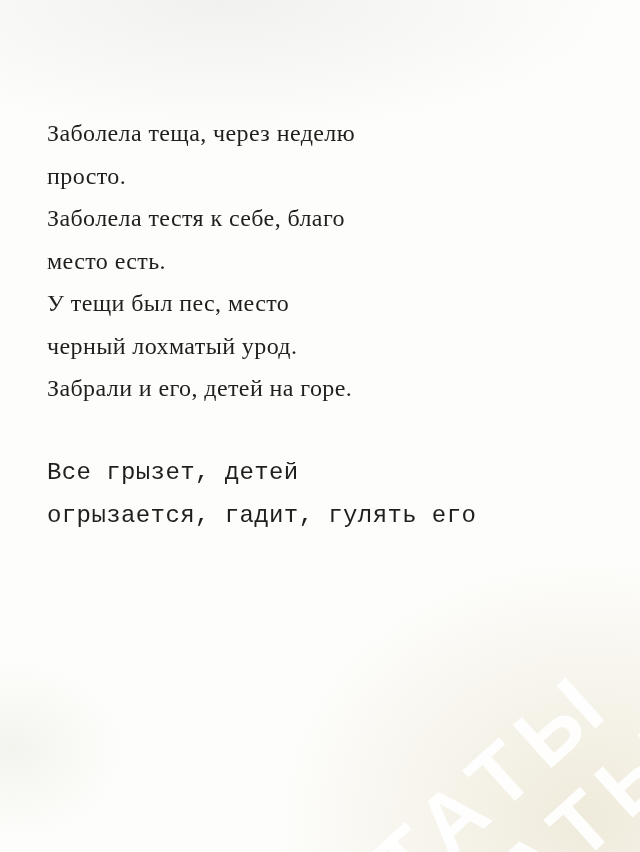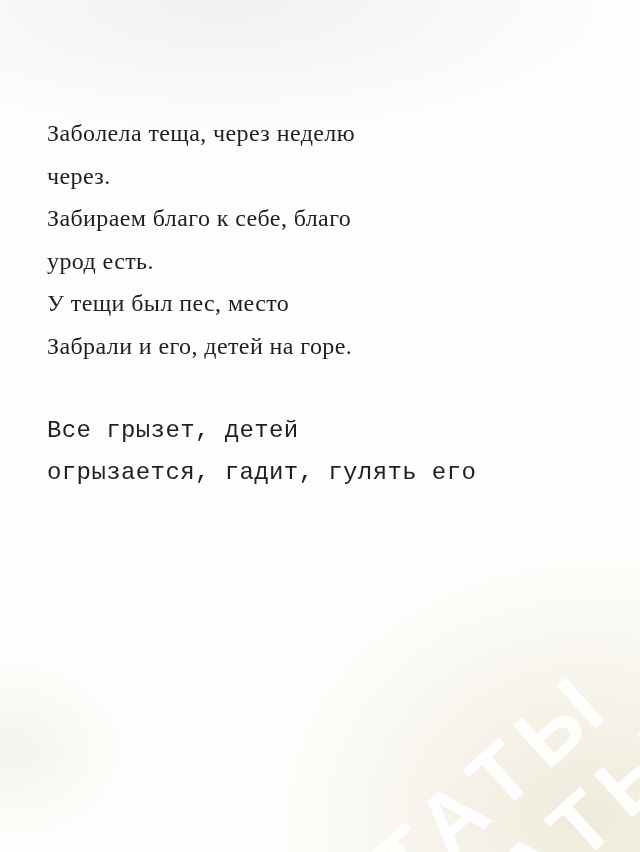--- a/index.html
+++ b/index.html
@@ -81,7 +81,7 @@
 
     <p class="para">
       <span class="line">Заболела теща, через неделю</span>
-      <span class="line">через.</span>
+      <span class="line">просто.</span>
       <span class="line">Забираем благо к себе, благо</span>
       <span class="line">урод есть.</span>
       <span class="line">У тещи был пес, место</span>

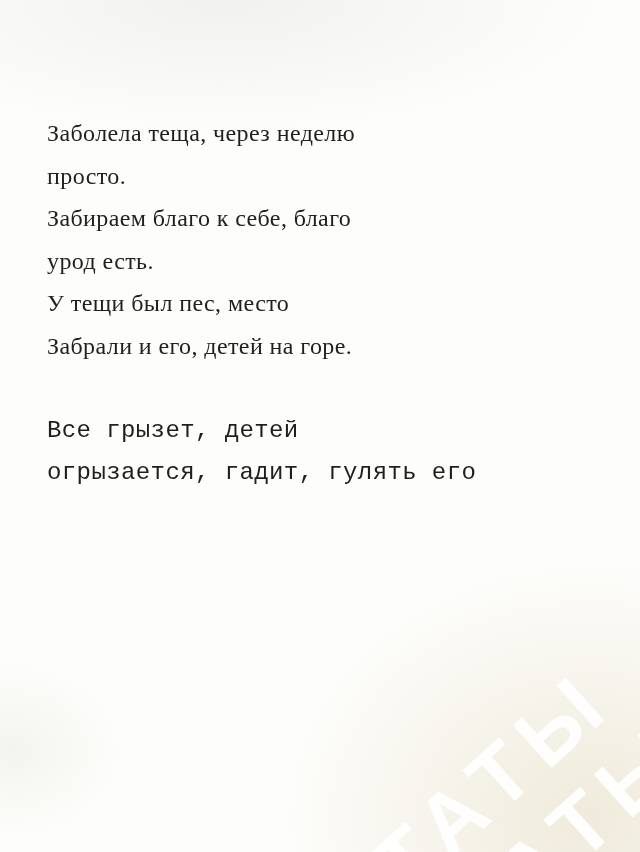--- a/index.html
+++ b/index.html
@@ -82,7 +82,7 @@
     <p class="para">
       <span class="line">Заболела теща, через неделю</span>
       <span class="line">просто.</span>
-      <span class="line">Забираем благо к себе, благо</span>
+      <span class="line">Заболела тестя к себе, благо</span>
       <span class="line">урод есть.</span>
       <span class="line">У тещи был пес, место</span>
       <span class="line">Забрали и его, детей на горе.</span>

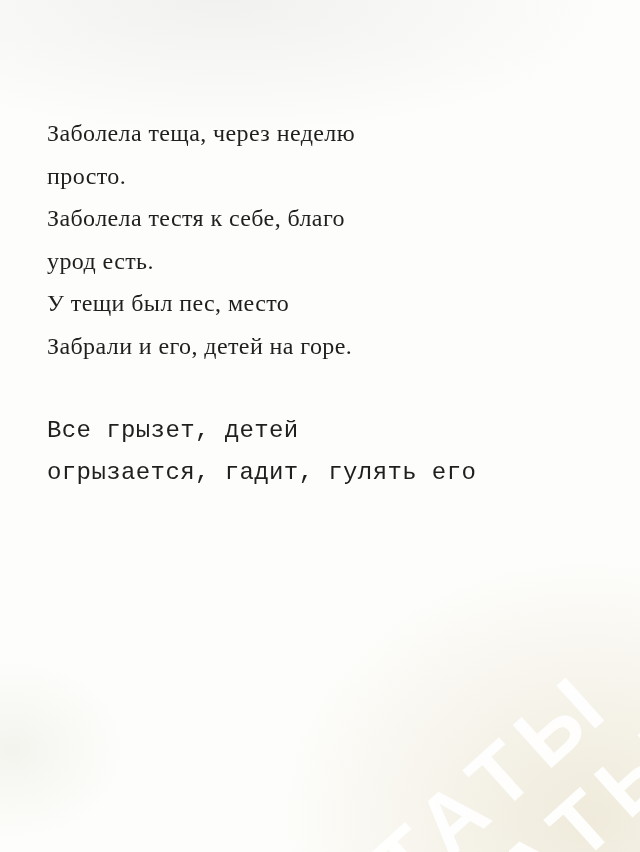--- a/index.html
+++ b/index.html
@@ -83,7 +83,7 @@
       <span class="line">Заболела теща, через неделю</span>
       <span class="line">просто.</span>
       <span class="line">Заболела тестя к себе, благо</span>
-      <span class="line">урод есть.</span>
+      <span class="line">место есть.</span>
       <span class="line">У тещи был пес, место</span>
       <span class="line">Забрали и его, детей на горе.</span>
     </p>

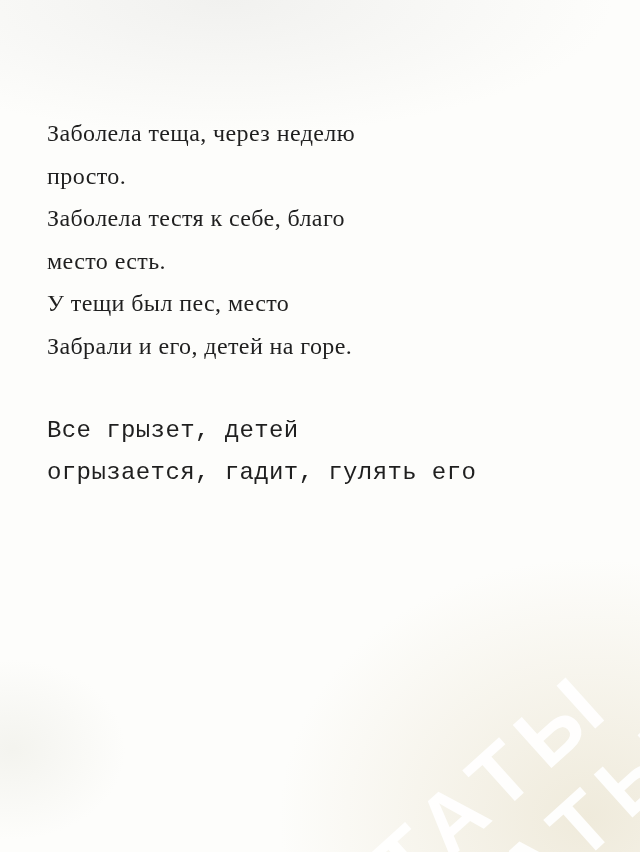--- a/index.html
+++ b/index.html
@@ -85,6 +85,7 @@
       <span class="line">Заболела тестя к себе, благо</span>
       <span class="line">место есть.</span>
       <span class="line">У тещи был пес, место</span>
+      <span class="line">черный лохматый урод.</span>
       <span class="line">Забрали и его, детей на горе.</span>
     </p>
 

